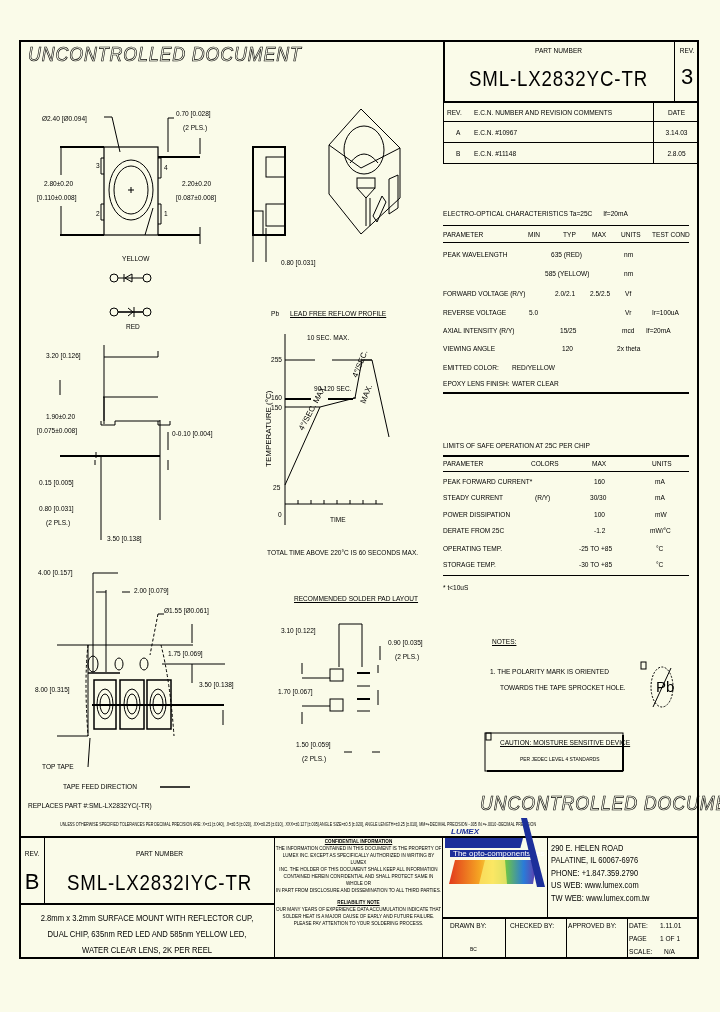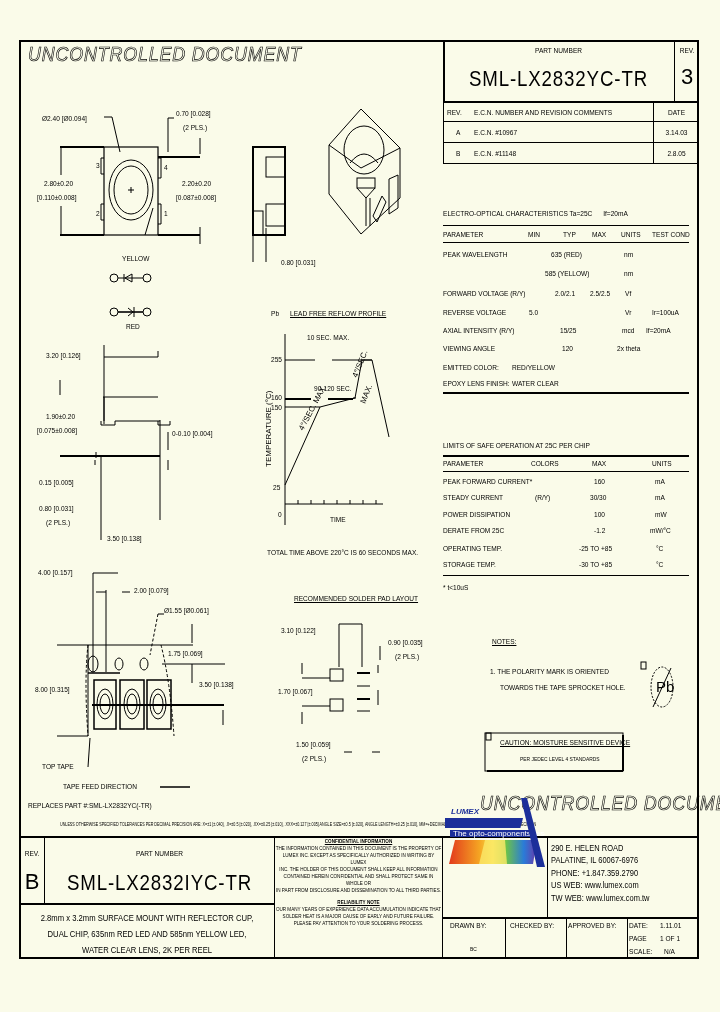--- a/index.html
+++ b/index.html
@@ -388,7 +388,7 @@
   <div>PLEASE PAY ATTENTION TO YOUR SOLDERING PROCESS.</div>
 </div>
 
-<div class="logo-box" style="left:445px;top:792px;width:100px;height:75px;">
+<div class="logo-box" style="left:445px;top:812px;width:100px;height:75px;">
   <svg width="100" height="75" style="left:0;top:0;">
     <defs>
       <linearGradient id="rb" x1="0" y1="0" x2="1" y2="0">

